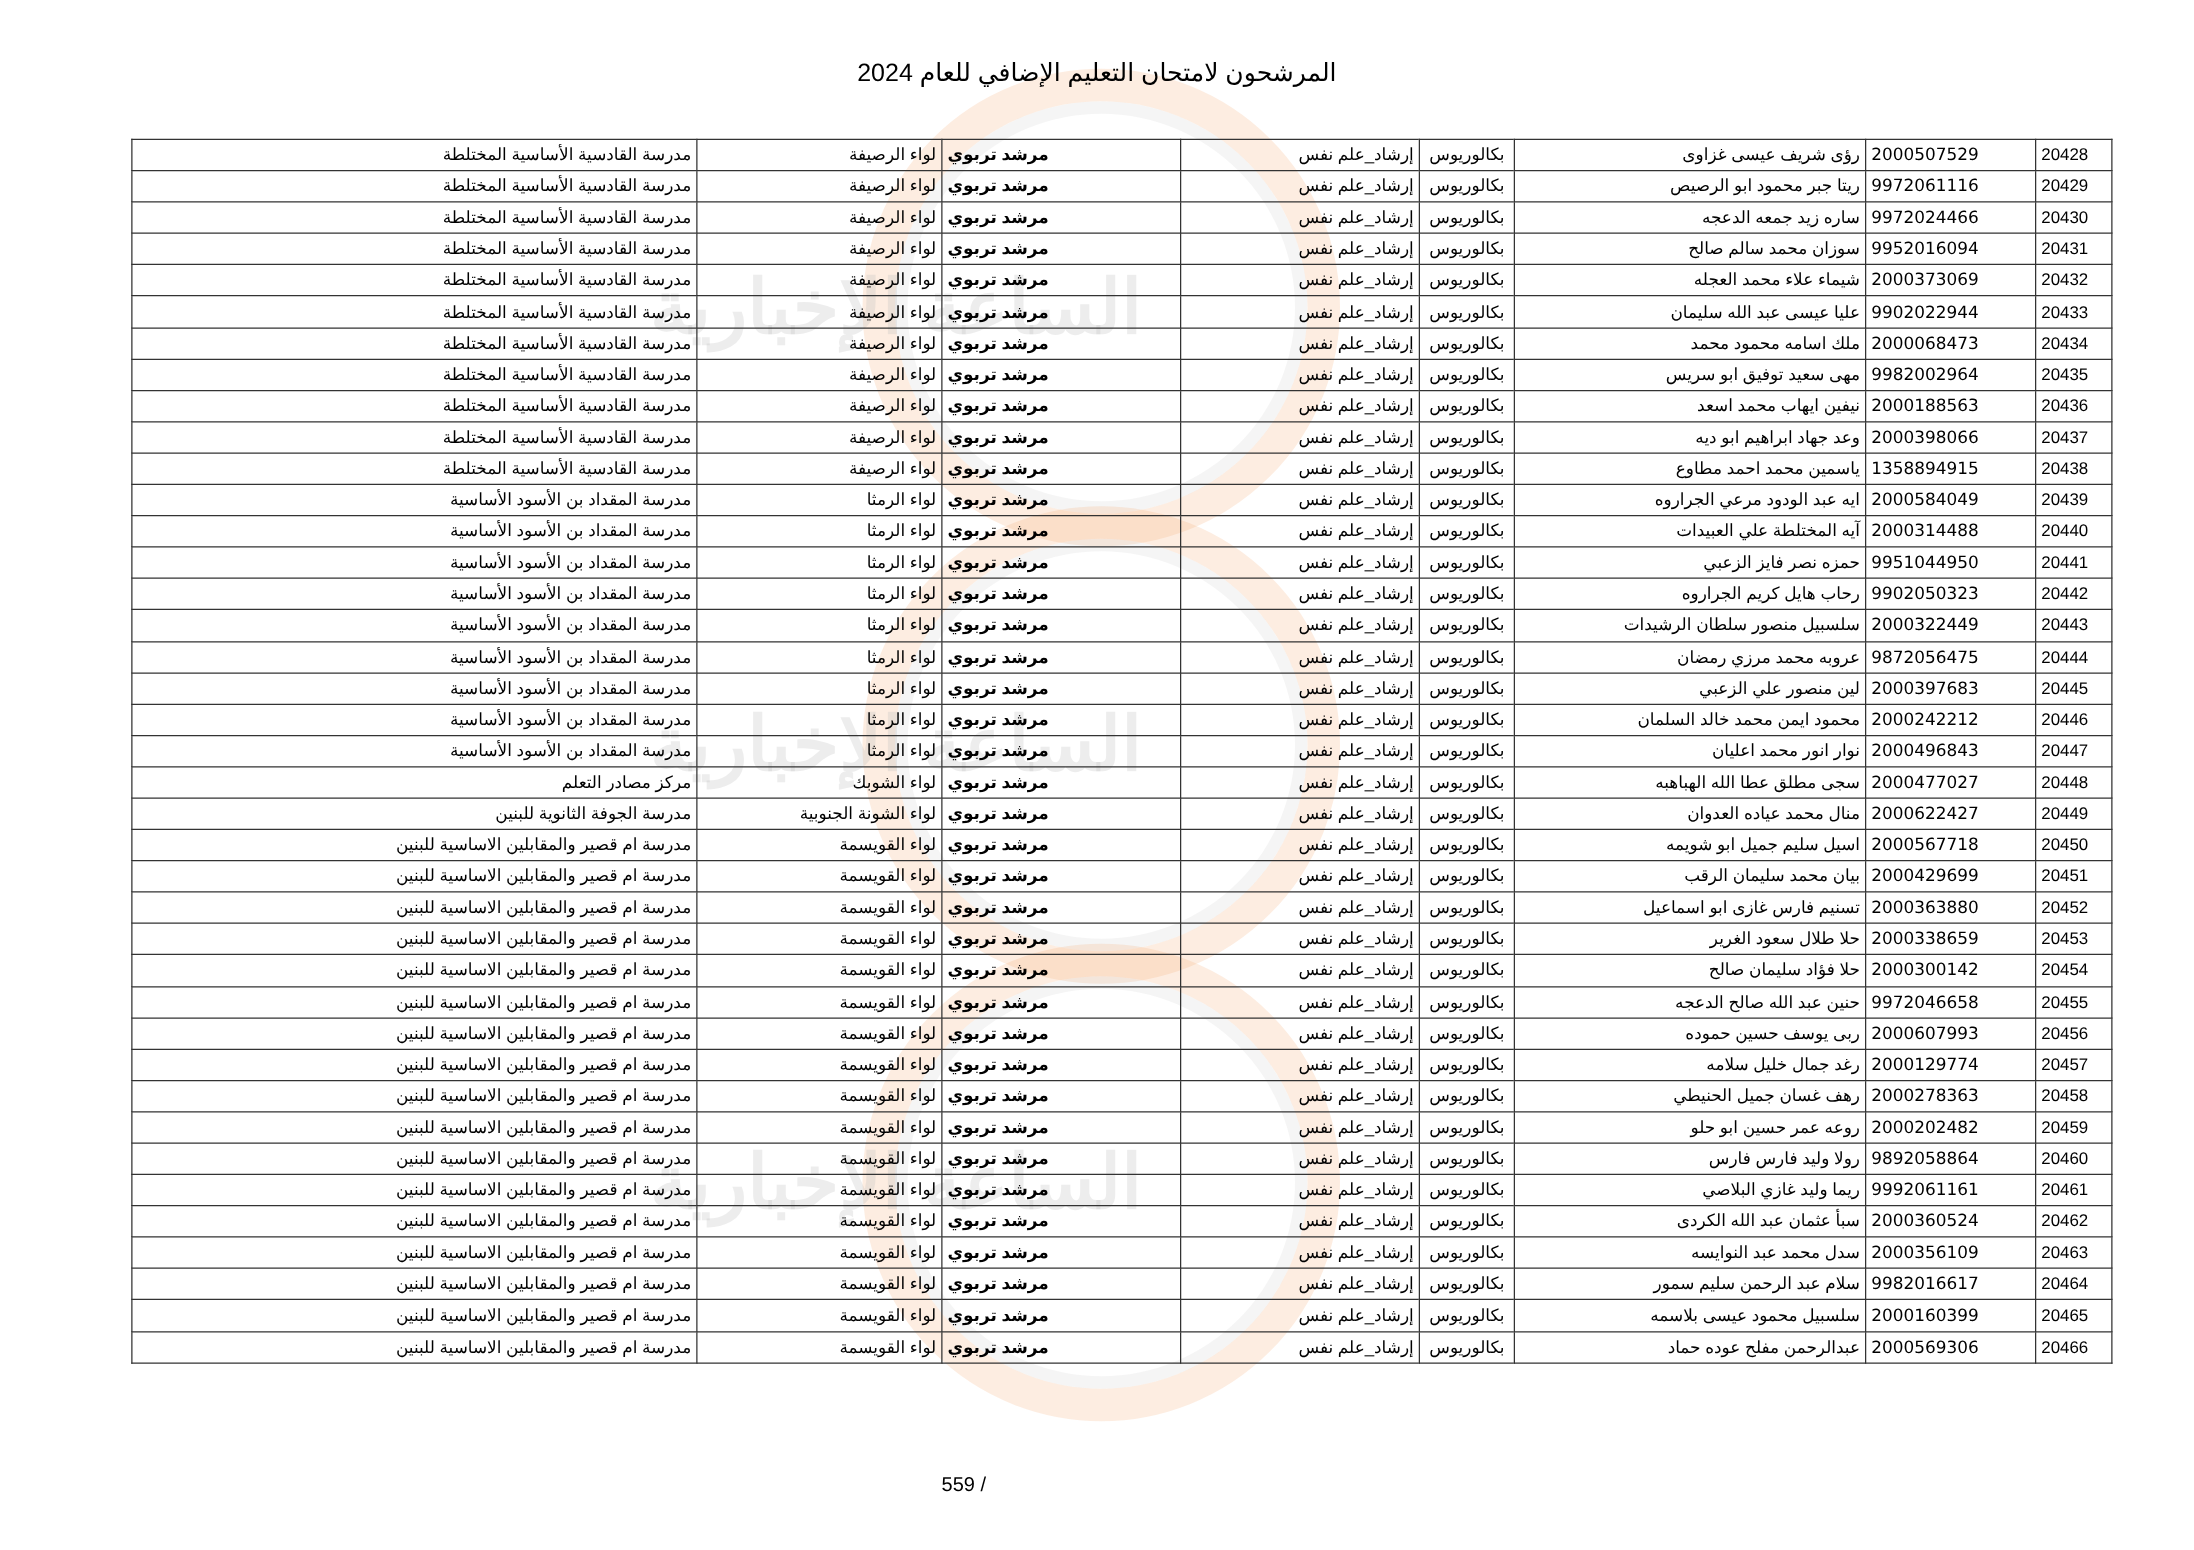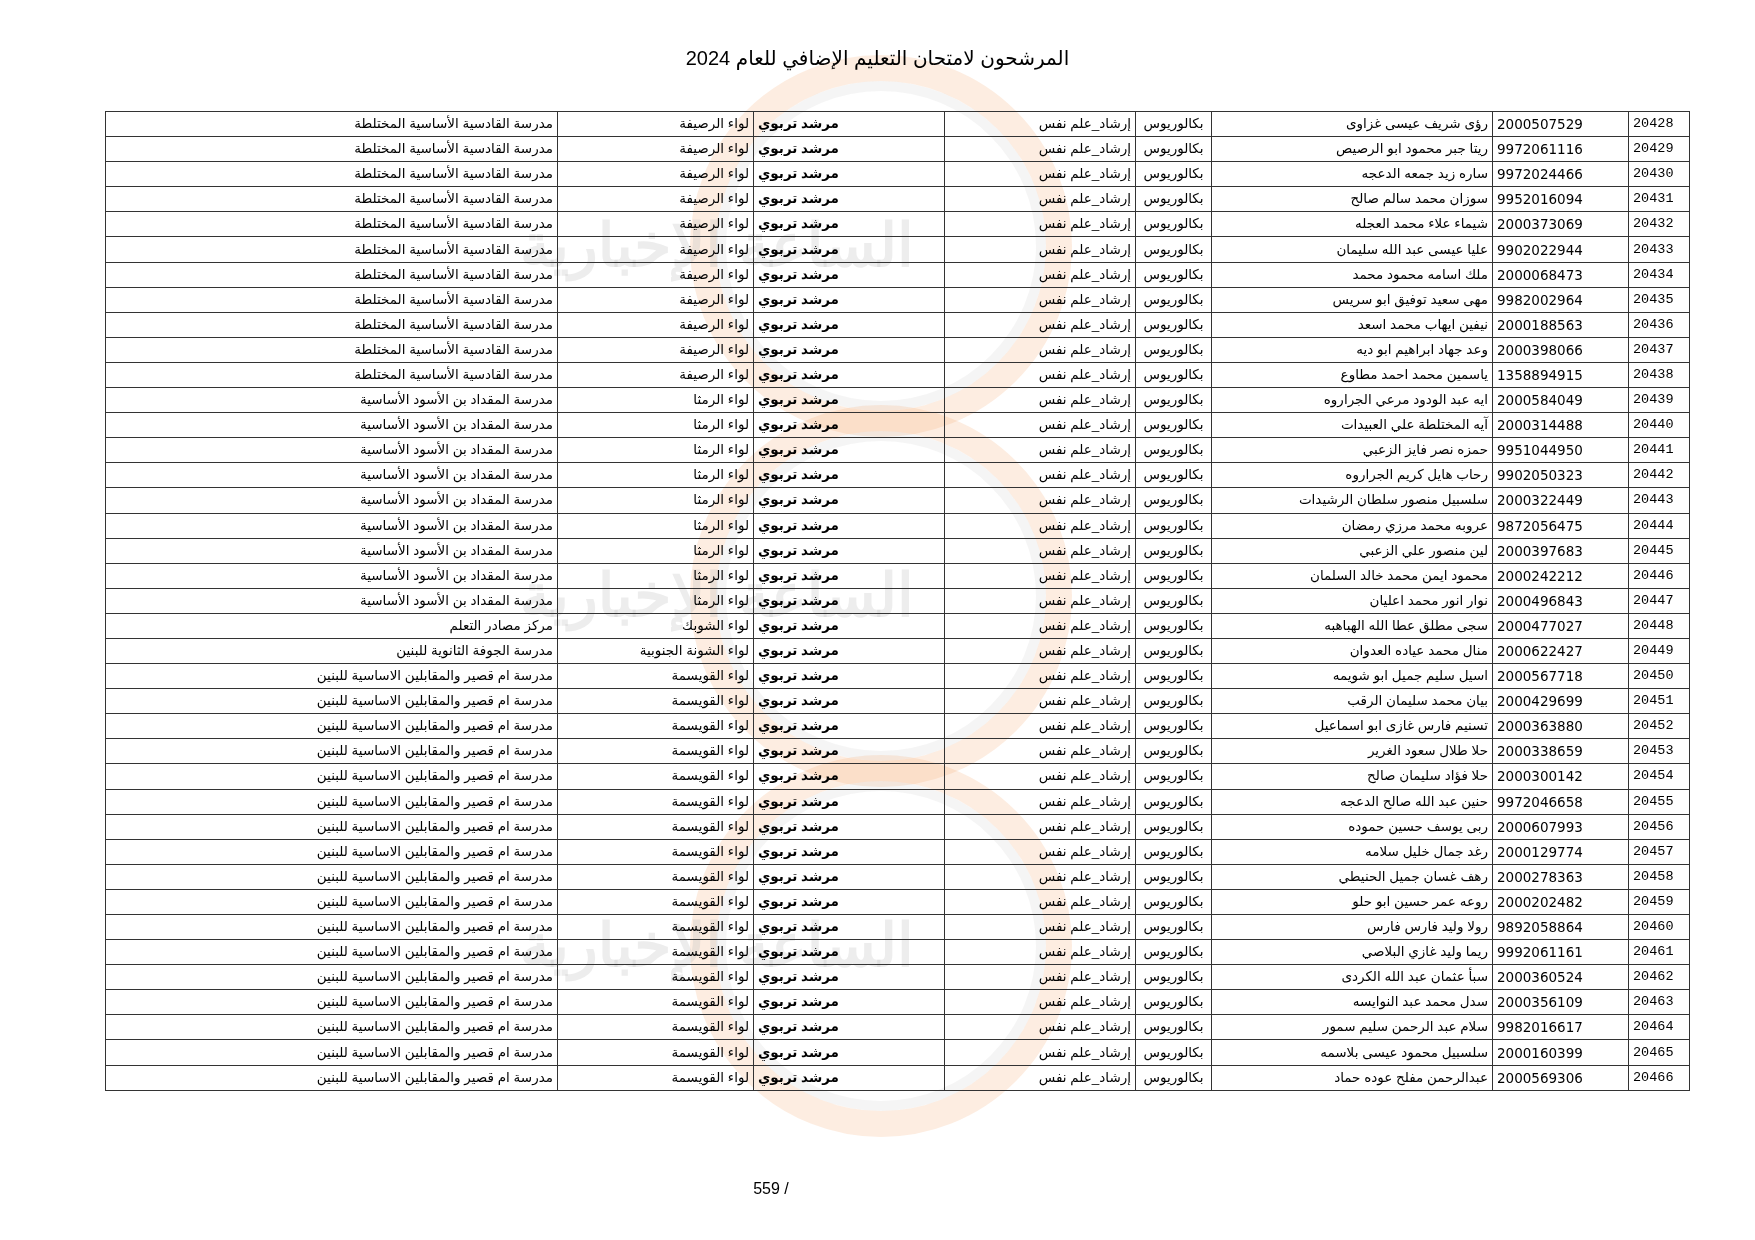--- a/index.html
+++ b/index.html
@@ -27,7 +27,7 @@
     border: 1.3px solid #333; height: 24.1px; padding: 0 4px; font-size: 13.5px;
     white-space: nowrap; overflow: hidden; line-height: 24px;
   }
-  td.c-serial { width: 52px; text-align: left; font-family: Liberation Mono, monospace; font-size: 13px; padding-left: 3px; }
+  td.c-serial { width: 52px; text-align: left; font-family: Liberation Sans, sans-serif; font-size: 13px; padding-left: 3px; }
   td.c-nid { width: 127px; text-align: left; font-family: "DejaVu Sans", sans-serif; font-size: 13px; padding-left: 4px; }
   td.c-name { width: 272px; text-align: right; }
   td.c-degree { width: 67px; text-align: center; }

